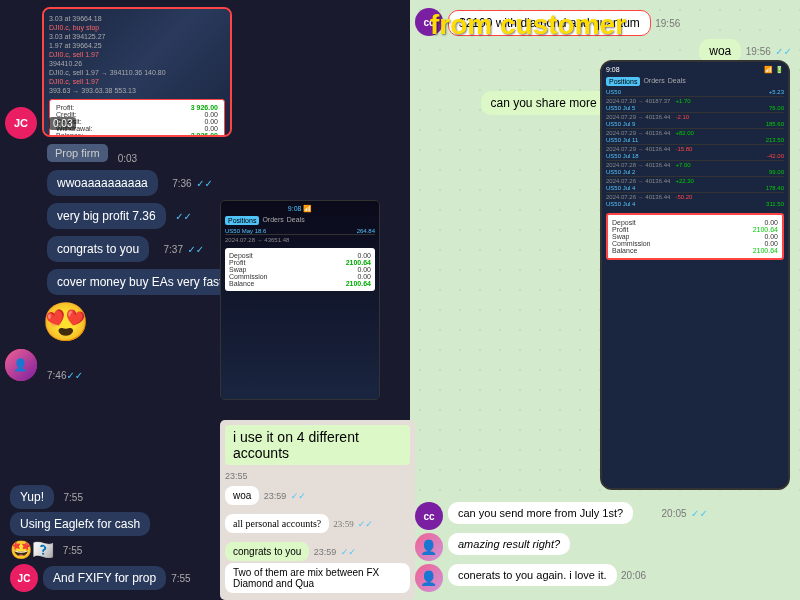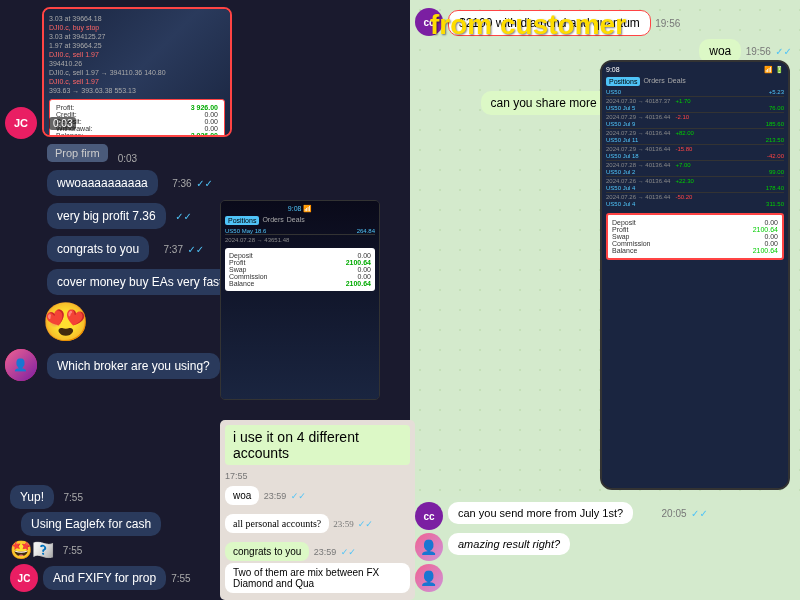--- a/index.html
+++ b/index.html
@@ -339,7 +339,6 @@
     <div class="avatar-circle avatar-jc" style="width:32px;height:32px;border-radius:50%;background:#e91e63;display:flex;align-items:center;justify-content:center;font-size:11px;font-weight:bold;color:white;flex-shrink:0;margin-right:5px;">
       <div style="width:100%;height:100%;border-radius:50%;overflow:hidden;background:linear-gradient(135deg,#f06292,#7b1fa2);display:flex;align-items:center;justify-content:center;font-size:12px;">👤</div>
     </div>
-    <span class="dark-msg">Which broker are you using?</span>
     <span class="dark-msg-time">7:46</span>
     <span class="dark-msg-tick">✓✓</span>
   </div>

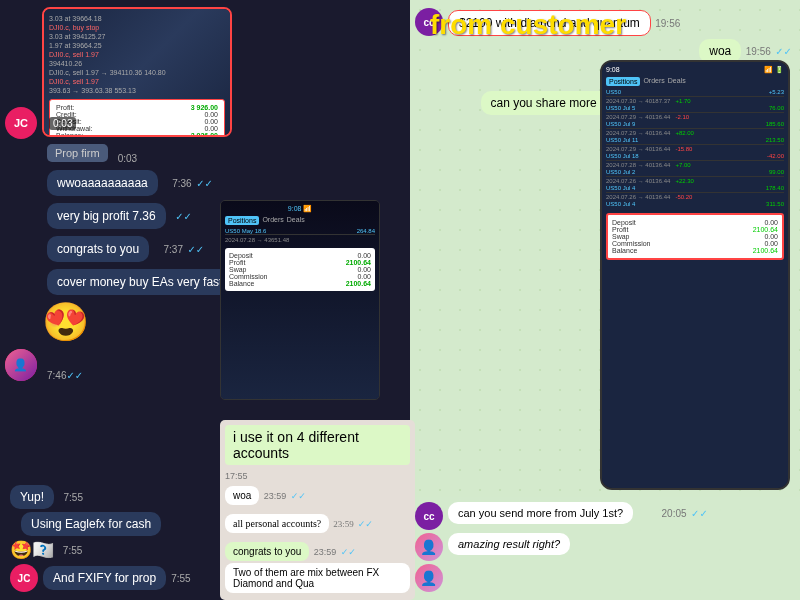--- a/index.html
+++ b/index.html
@@ -407,7 +407,7 @@
 <div style="position:absolute;bottom:0;left:220px;width:195px;background:#e5ded8;border-radius:5px;padding:5px;z-index:6;">
   <div style="margin-bottom:2px;">
     <span style="background:#dcf8c6;color:#000;padding:4px 8px;border-radius:4px;font-size:14px;display:inline-block;">i use it on 4 different accounts</span>
-    <span style="font-size:9px;color:#777;">17:55</span>
+    <span style="font-size:9px;color:#777;">23:55</span>
   </div>
   <div style="margin-bottom:8px;">
     <span style="background:#fff;color:#000;padding:4px 8px;border-radius:8px;font-size:10px;display:inline-block;">woa</span>

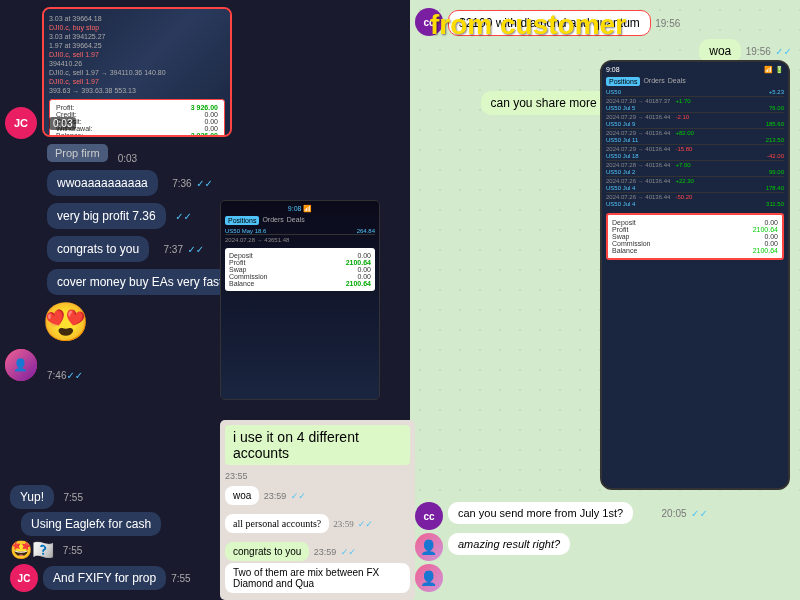--- a/index.html
+++ b/index.html
@@ -348,7 +348,7 @@
       <span style="background:#2a3a5c;color:#fff;padding:5px 10px;border-radius:10px;font-size:12px;display:inline-block;">Yup!</span>
       <span class="dark-msg-time">7:55</span>
     </div>
-    <div style="margin-bottom:3px; margin-left:16px;">
+    <div style="margin-bottom:3px; margin-left:5px;">
       <span style="background:#2a3a5c;color:#fff;padding:5px 10px;border-radius:10px;font-size:12px;display:inline-block;">Using Eaglefx for cash</span>
     </div>
     <div style="margin-bottom:3px; margin-left:5px; display:flex;align-items:center;">

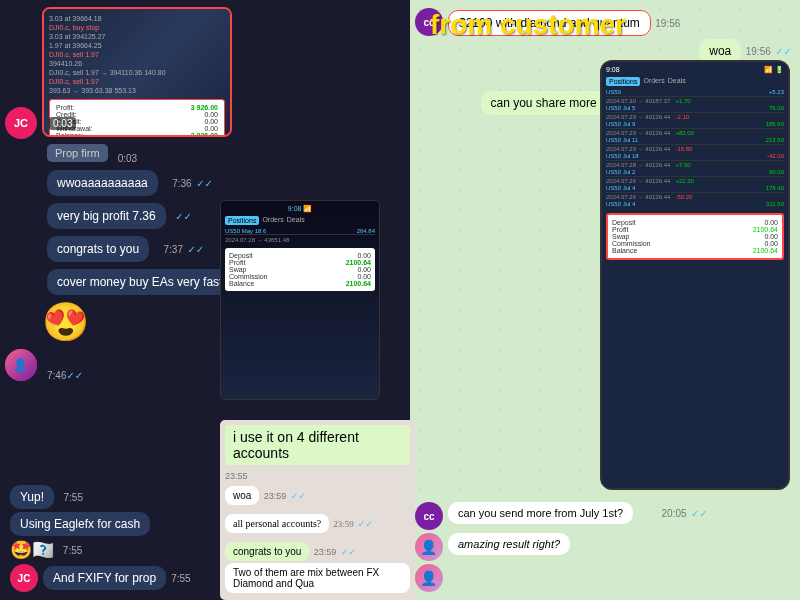--- a/index.html
+++ b/index.html
@@ -551,6 +551,10 @@
     </div>
     <div style="display:flex;align-items:flex-start;margin-bottom:3px;">
       <div class="small-avatar-img">👤</div>
+      <div style="margin-left:5px;">
+        <span style="background:#fff;color:#000;padding:5px 10px;border-radius:10px;font-size:11px;display:inline-block;">conerats to you again. i love it.</span>
+        <span style="font-size:10px;color:#777;">20:06</span>
+      </div>
     </div>
   </div>
 

